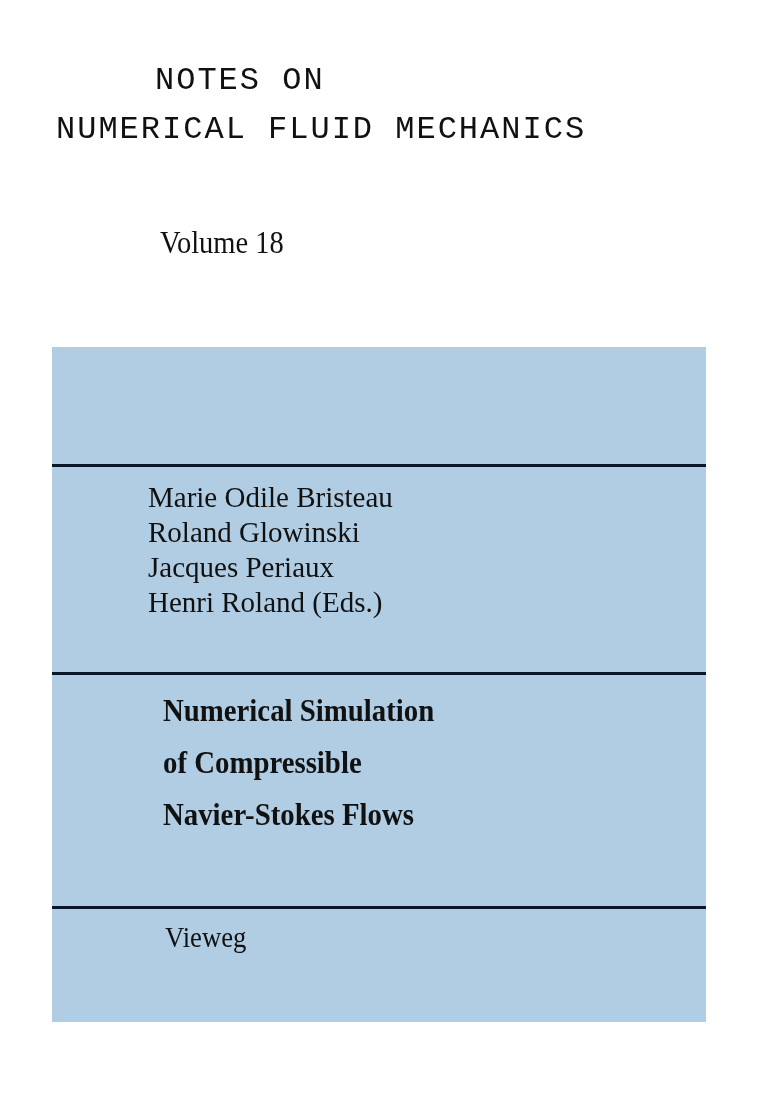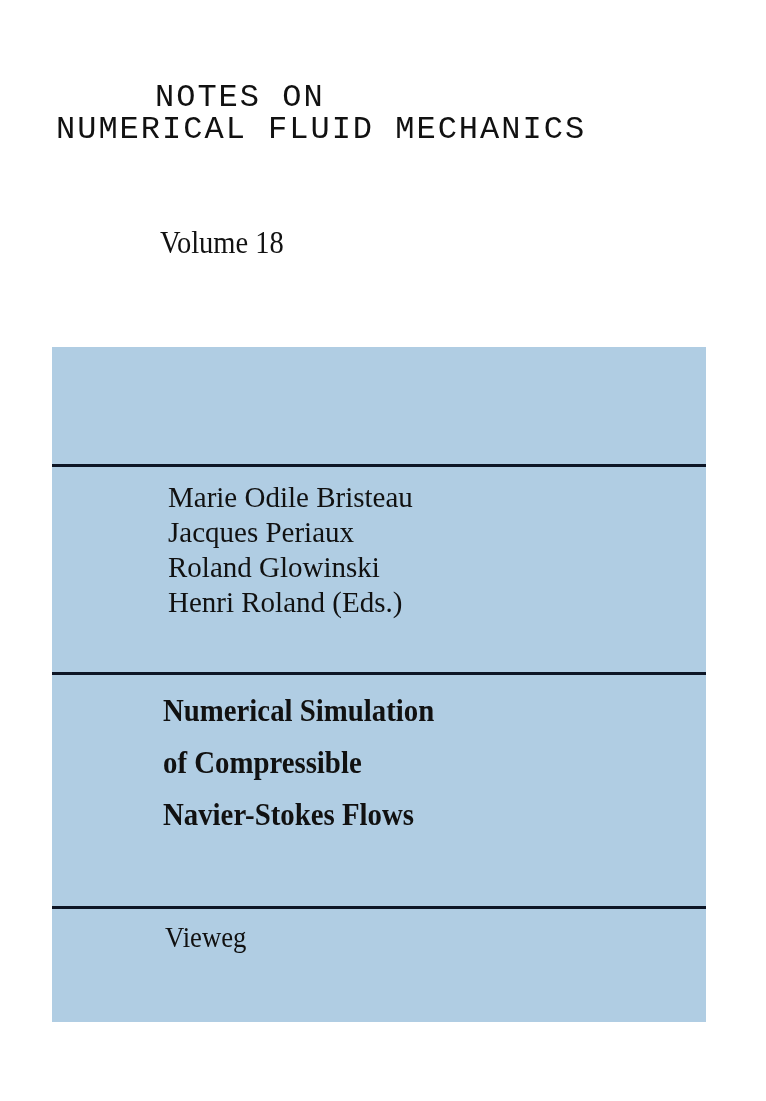--- a/index.html
+++ b/index.html
@@ -12,7 +12,7 @@
       font-family: "Liberation Mono", "DejaVu Sans Mono", monospace;
       font-size: 32px; letter-spacing: 2px; line-height: 40px;
     }
-    .series-line1 { position: absolute; left: 155px; top: 78px; white-space: pre; text-align: center; }
+    .series-line1 { position: absolute; left: 155px; top: 61px; white-space: pre; text-align: center; }
     .series-line2 { position: absolute; left: 56px; top: 110px; white-space: pre; }
     .volume {
       position: absolute; left: 160px; top: 225px;

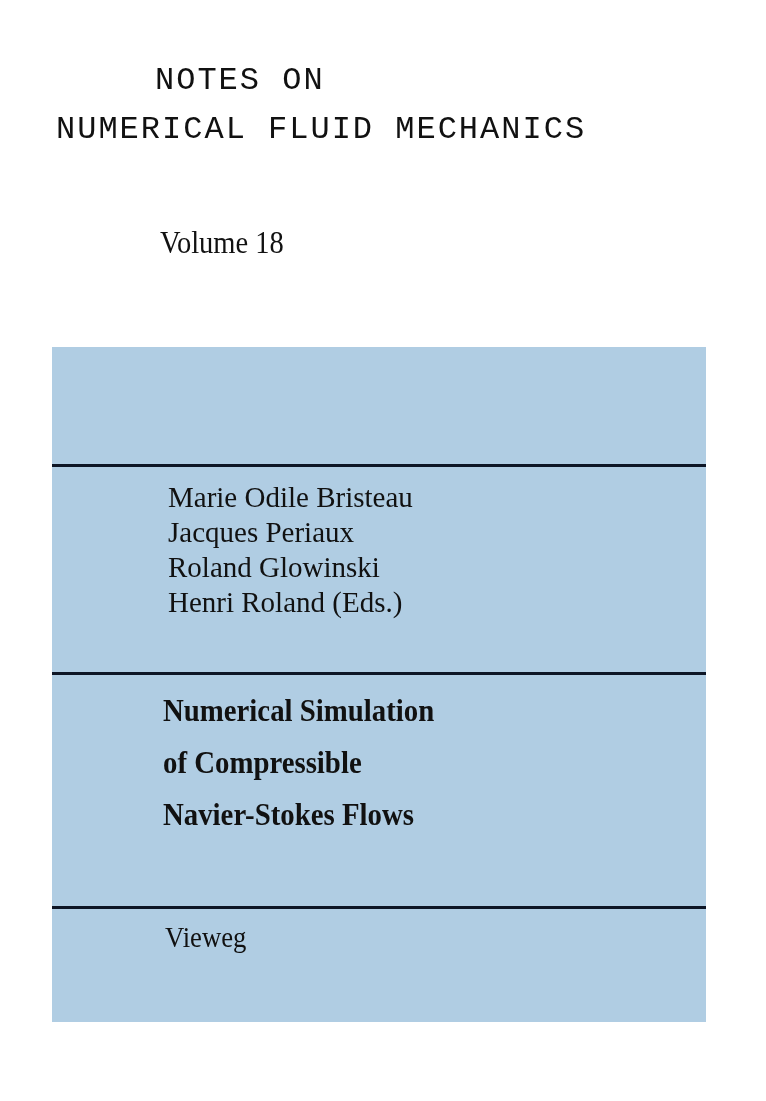--- a/index.html
+++ b/index.html
@@ -25,7 +25,7 @@
     }
     .rule { position: absolute; left: 0; width: 654px; height: 3px; background: #0d1626; }
     .authors {
-      position: absolute; left: 168px; top: 480px;
+      position: absolute; left: 148px; top: 480px;
       font-family: "Liberation Serif", serif; font-size: 29px; line-height: 35px;
     }
     .authors div { white-space: nowrap; }

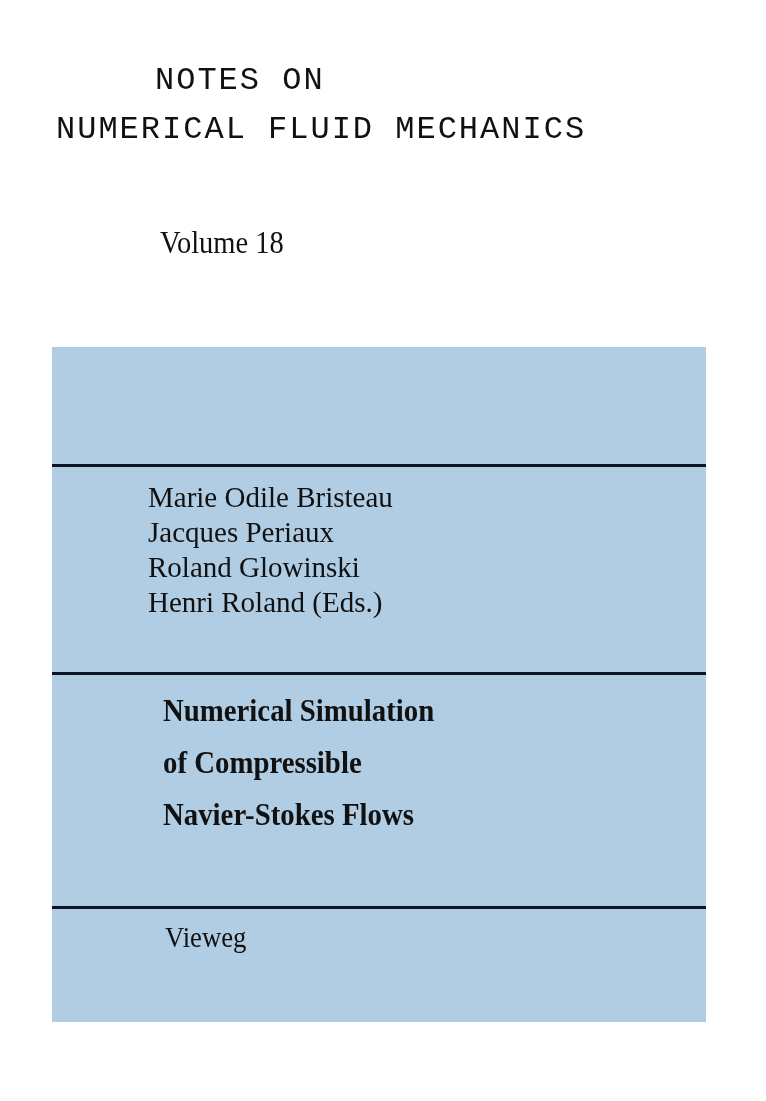--- a/index.html
+++ b/index.html
@@ -58,8 +58,8 @@
 
 <div class="authors">
   <div>Marie Odile Bristeau</div>
+  <div>Roland Glowinski</div>
   <div>Jacques Periaux</div>
-  <div>Roland Glowinski</div>
   <div>Henri Roland (Eds.)</div>
 </div>
 

